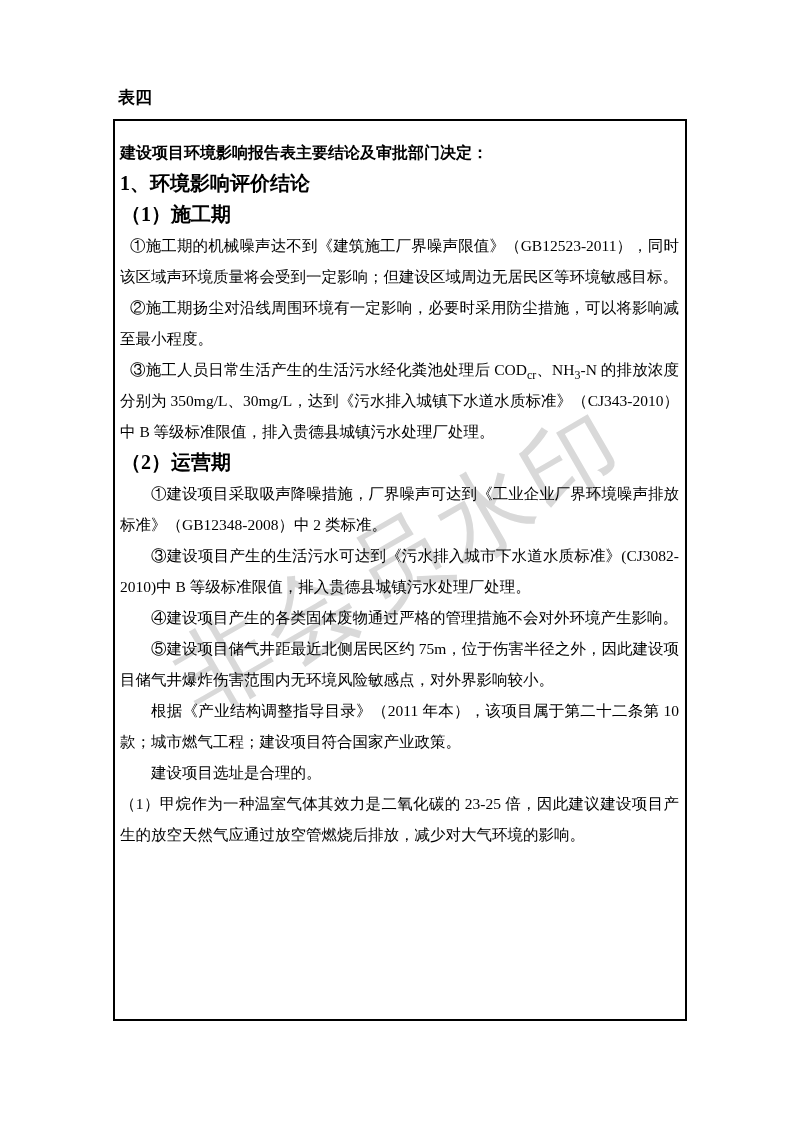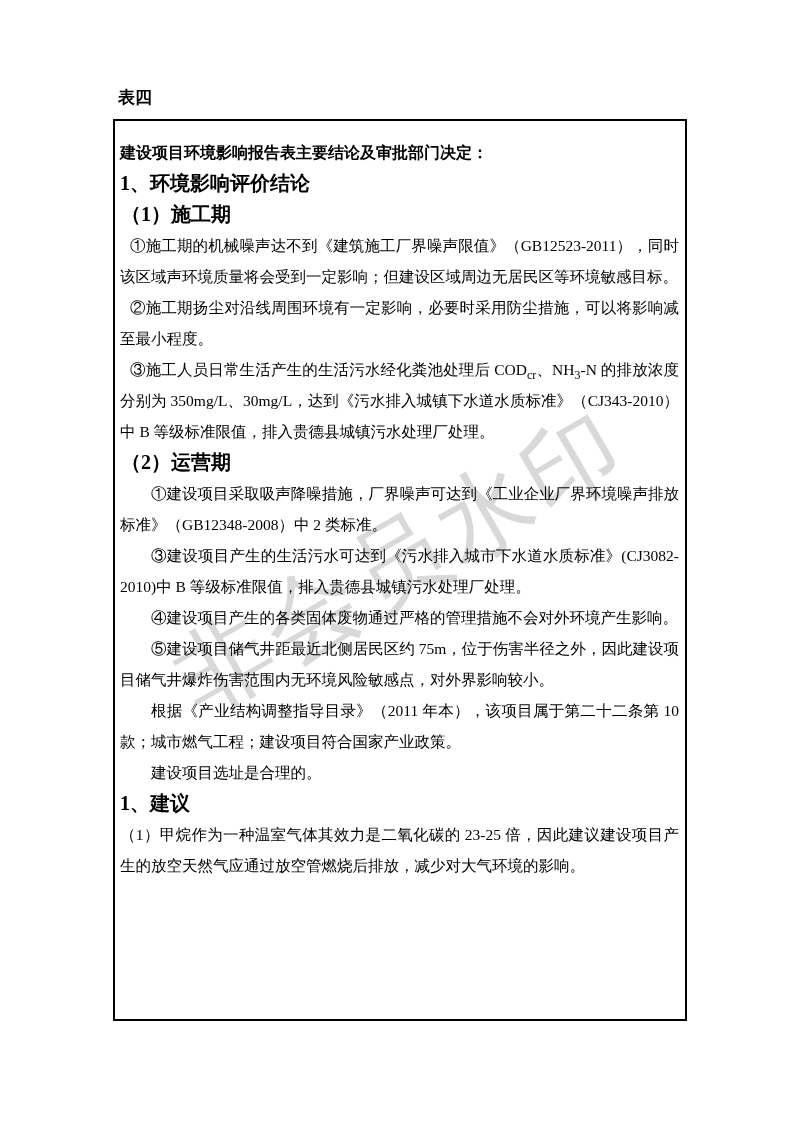--- a/index.html
+++ b/index.html
@@ -85,7 +85,6 @@
       <p class="para indent-2"><span>⑤建设项目储气井距最近北侧居民区约 75m，位于伤害半径之外，因此建设项目储气井爆炸伤害范围内无环境风险敏感点，对外界影响较小。</span></p>
       <p class="para indent-2"><span>根据《产业结构调整指导目录》（2011 年本），该项目属于第二十二条第 10 款；城市燃气工程；建设项目符合国家产业政策。</span></p>
       <p class="para indent-2"><span>建设项目选址是合理的。</span></p>
-      <div class="heading"><span>1、建议</span></div>
       <p class="para indent-0"><span>（1）甲烷作为一种温室气体其效力是二氧化碳的 23-25 倍，因此建议建设项目产生的放空天然气应通过放空管燃烧后排放，减少对大气环境的影响。</span></p>
     </div>
 </div>

